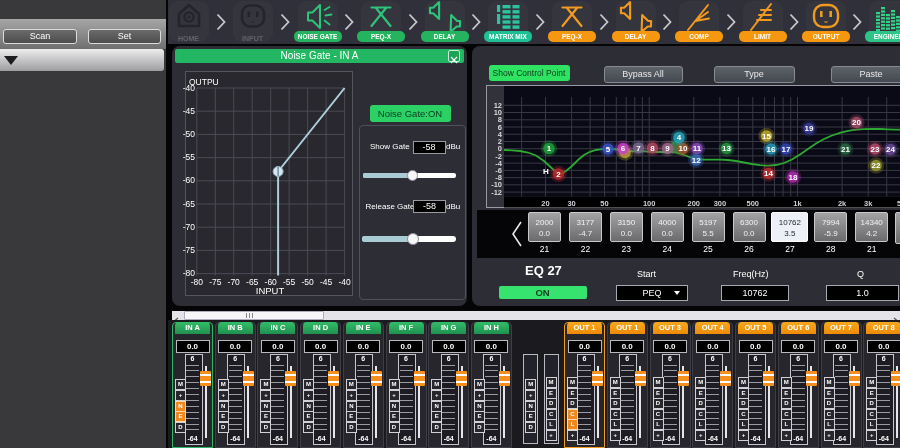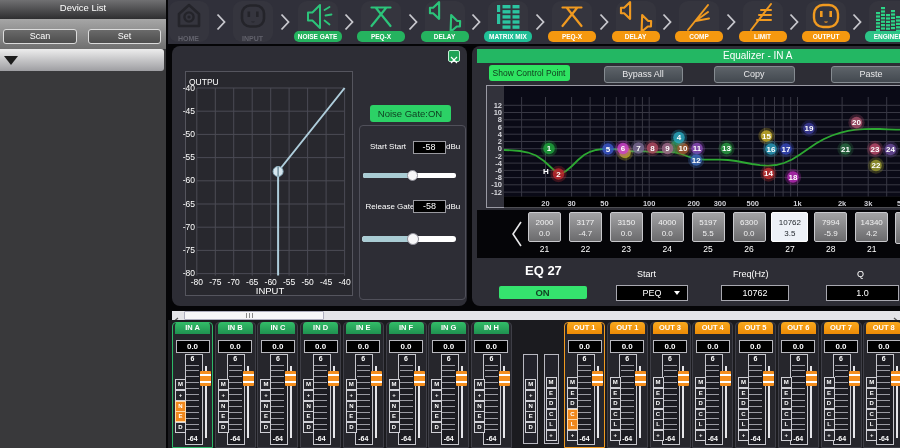--- a/index.html
+++ b/index.html
@@ -24,7 +24,6 @@
 <body>
 
 <div class="abs" style="left:0;top:0;width:166px;height:448px;background:#39393b;">
- <div class="abs" style="left:0;top:0;width:166px;height:19px;background:linear-gradient(180deg,#707072,#2e2e30);color:#fff;font-size:9.5px;text-align:center;line-height:16px;">Device List</div>
  <div class="abs" style="left:0;top:19px;width:166px;height:30px;background:linear-gradient(180deg,#a6a6a6,#6f6f6f);"></div>
  <div class="abs" style="left:3px;top:29px;width:72px;height:13px;background:linear-gradient(180deg,#6a6a6a,#4d4d4d);border:1px solid #dcdcdc;border-radius:3px;color:#fff;font-size:9px;text-align:center;line-height:13px;">Scan</div>
  <div class="abs" style="left:88px;top:29px;width:71px;height:13px;background:linear-gradient(180deg,#6a6a6a,#4d4d4d);border:1px solid #dcdcdc;border-radius:3px;color:#fff;font-size:9px;text-align:center;line-height:13px;">Set</div>

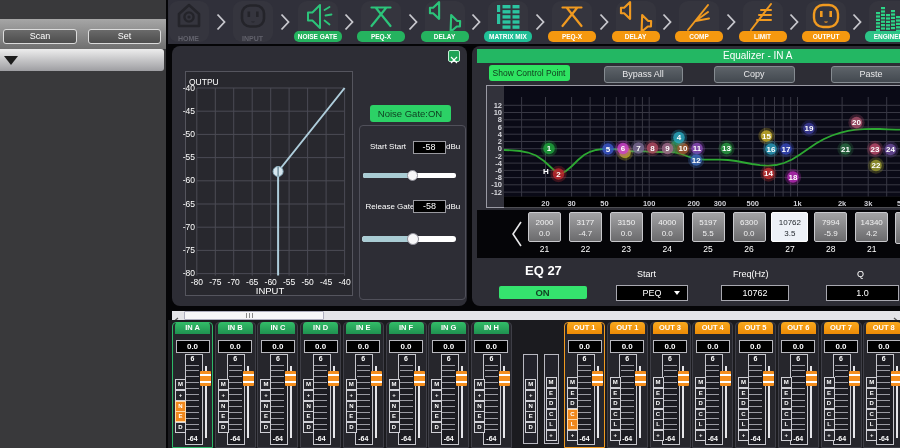--- a/index.html
+++ b/index.html
@@ -193,6 +193,7 @@
   </svg>
 
 <div class="abs" style="left:172px;top:46px;width:295px;height:260px;background:#2d2d35;border-radius:8px;">
+ <div class="abs" style="left:3px;top:3px;width:289px;height:14px;background:#23b763;border-radius:2px;color:#fff;font-size:10px;text-align:center;line-height:14px;">Noise Gate - IN A</div>
  <div class="abs" style="left:276px;top:4px;width:10px;height:10px;background:#1da355;border:1px solid #c8eed8;border-radius:2px;">
    <svg width="10" height="10">
         <path d="M2,2 L8,8 M8,2 L2,8" stroke="#fff" stroke-width="1.2"></path>

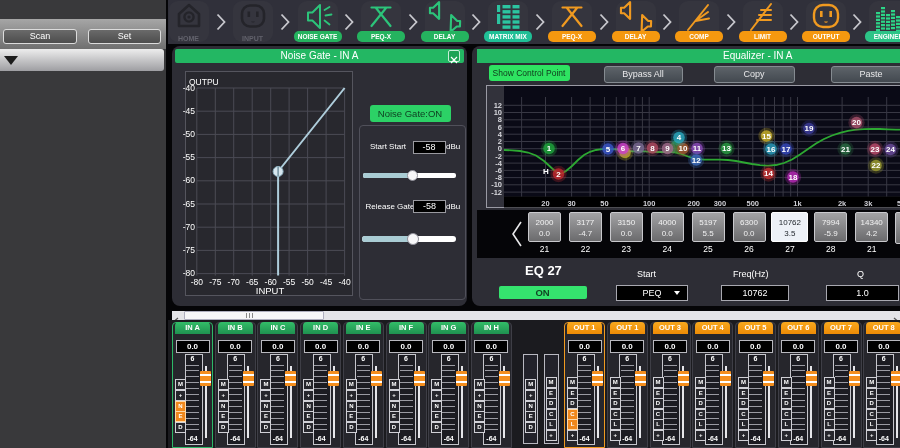--- a/index.html
+++ b/index.html
@@ -259,9 +259,6 @@
 </div>
 
 <div class="abs" style="left:472px;top:46px;width:428px;height:260px;background:#2d2d35;border-radius:8px 0 0 8px;">
- <div class="abs" style="left:5px;top:3px;width:423px;height:14px;background:#23b763;color:#fff;font-size:10px;line-height:14px;">
-      <span style="position:absolute;left:246px;">Equalizer - IN A</span>
-    </div>
  <div class="abs" style="left:16.5px;top:19px;width:81px;height:16px;background:#2ee361;border-radius:3px;color:#10381c;font-size:8.5px;text-align:center;line-height:16px;">Show Control Point</div>
  <div class="btn-gray" style="left:131.5px;top:20px;width:77px;height:15px;line-height:15px;">Bypass All</div>
  <div class="btn-gray" style="left:241.5px;top:20px;width:79px;height:15px;line-height:15px;">Copy</div>

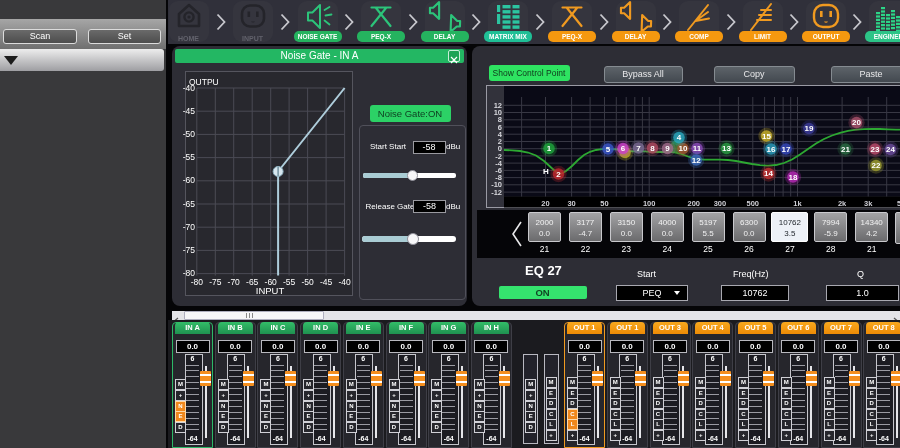--- a/index.html
+++ b/index.html
@@ -261,7 +261,7 @@
 <div class="abs" style="left:472px;top:46px;width:428px;height:260px;background:#2d2d35;border-radius:8px 0 0 8px;">
  <div class="abs" style="left:16.5px;top:19px;width:81px;height:16px;background:#2ee361;border-radius:3px;color:#10381c;font-size:8.5px;text-align:center;line-height:16px;">Show Control Point</div>
  <div class="btn-gray" style="left:131.5px;top:20px;width:77px;height:15px;line-height:15px;">Bypass All</div>
- <div class="btn-gray" style="left:241.5px;top:20px;width:79px;height:15px;line-height:15px;">Copy</div>
+ <div class="btn-gray" style="left:241.5px;top:20px;width:79px;height:15px;line-height:15px;">Type</div>
  <div class="btn-gray" style="left:358.5px;top:20px;width:79px;height:15px;line-height:15px;">Paste</div>
 </div>
 <svg class="abs" style="left:486px;top:85px;" width="414" height="123" viewBox="0 0 414 123">

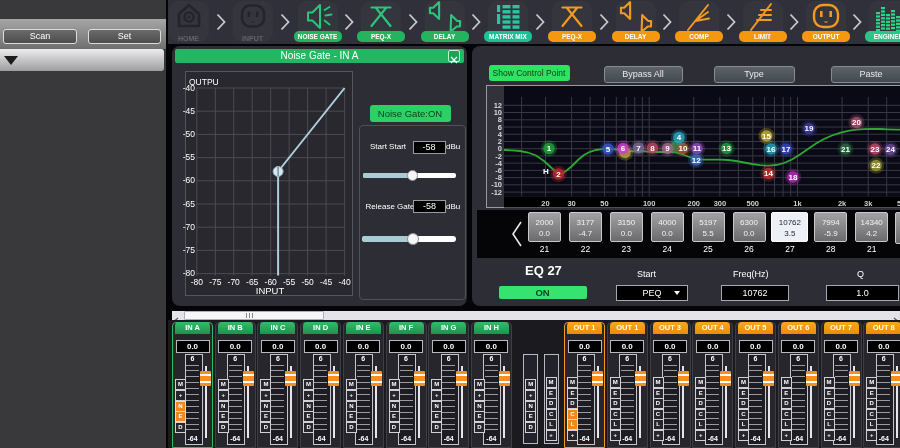--- a/index.html
+++ b/index.html
@@ -244,7 +244,7 @@
     </svg>
  <div class="abs" style="left:197.5px;top:58.5px;width:81px;height:17px;background:#2cd166;border-radius:3px;color:#0e3c20;font-size:9.5px;text-align:center;line-height:17px;">Noise Gate:ON</div>
  <div class="abs" style="left:186.5px;top:78.5px;width:105px;height:173px;border:1px solid #50505a;border-radius:4px;"></div>
- <div class="abs" style="left:198px;top:96px;color:#fff;font-size:8px;">Start Start</div>
+ <div class="abs" style="left:198px;top:96px;color:#fff;font-size:8px;">Show Gate</div>
  <div class="vbox" style="left:240.5px;top:94.5px;width:31px;height:11px;line-height:11px;">-58</div>
  <div class="abs" style="left:274px;top:96px;color:#fff;font-size:8px;">dBu</div>
  <div class="abs" style="left:191px;top:126.5px;width:93px;height:5px;background:#fff;border-radius:2px;"></div>

